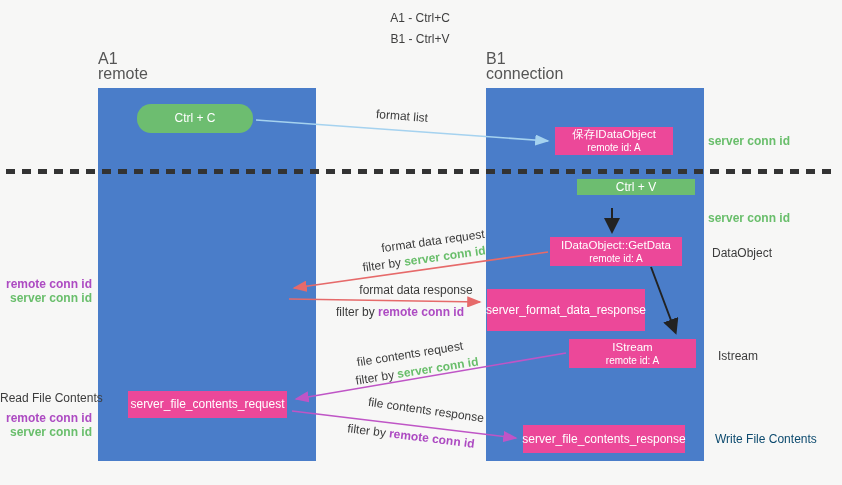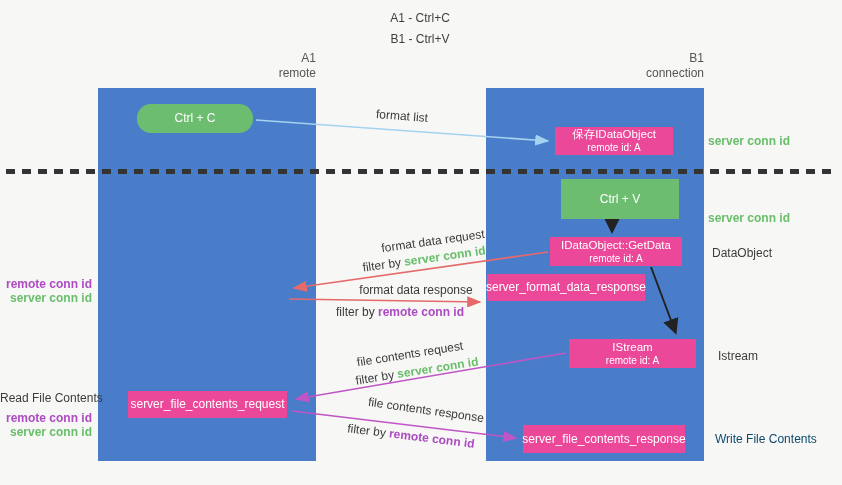--- a/index.html
+++ b/index.html
@@ -18,8 +18,8 @@
   }
 
   .lane-header{
-    position:absolute;width:218px;text-align:right;
-    font-size:12px;color:#555;line-height:15px;top:51px;
+    position:absolute;width:218px;text-align:left;
+    font-size:16px;color:#555;line-height:15px;top:51px;
   }
   .lane-header.a1{left:98px;}
   .lane-header.b1{left:486px;}

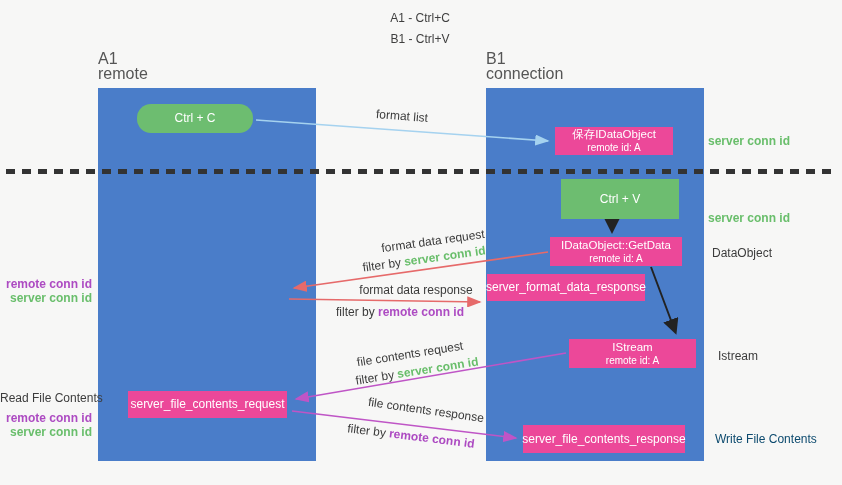--- a/index.html
+++ b/index.html
@@ -51,7 +51,7 @@
 
   .n-ctrl-c{left:137px;top:104px;width:116px;height:29px;border-radius:14px;}
   .n-save-obj{left:555px;top:127px;width:118px;height:28px;font-size:11.5px;}
-  .n-ctrl-v{left:561px;top:179px;width:118px;height:40px;}
+  .n-ctrl-v{left:577px;top:179px;width:118px;height:16px;}
   .n-getdata{left:550px;top:237px;width:132px;height:29px;font-size:11.5px;}
   .n-fmt-req{left:130px;top:276px;width:157px;height:27px;}
   .n-fmt-resp{left:487px;top:274px;width:158px;height:27px;}

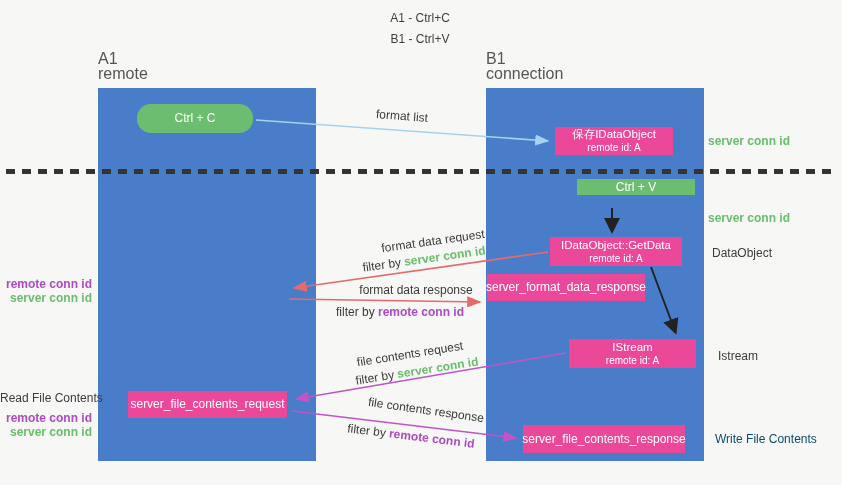--- a/index.html
+++ b/index.html
@@ -54,7 +54,7 @@
   .n-ctrl-v{left:577px;top:179px;width:118px;height:16px;}
   .n-getdata{left:550px;top:237px;width:132px;height:29px;font-size:11.5px;}
   .n-fmt-req{left:130px;top:276px;width:157px;height:27px;}
-  .n-fmt-resp{left:487px;top:274px;width:158px;height:27px;}
+  .n-fmt-resp{left:487px;top:289px;width:158px;height:42px;}
   .n-istream{left:569px;top:339px;width:127px;height:29px;font-size:11.5px;}
   .n-file-req{left:128px;top:391px;width:159px;height:27px;}
   .n-file-resp{left:523px;top:425px;width:162px;height:28px;}

